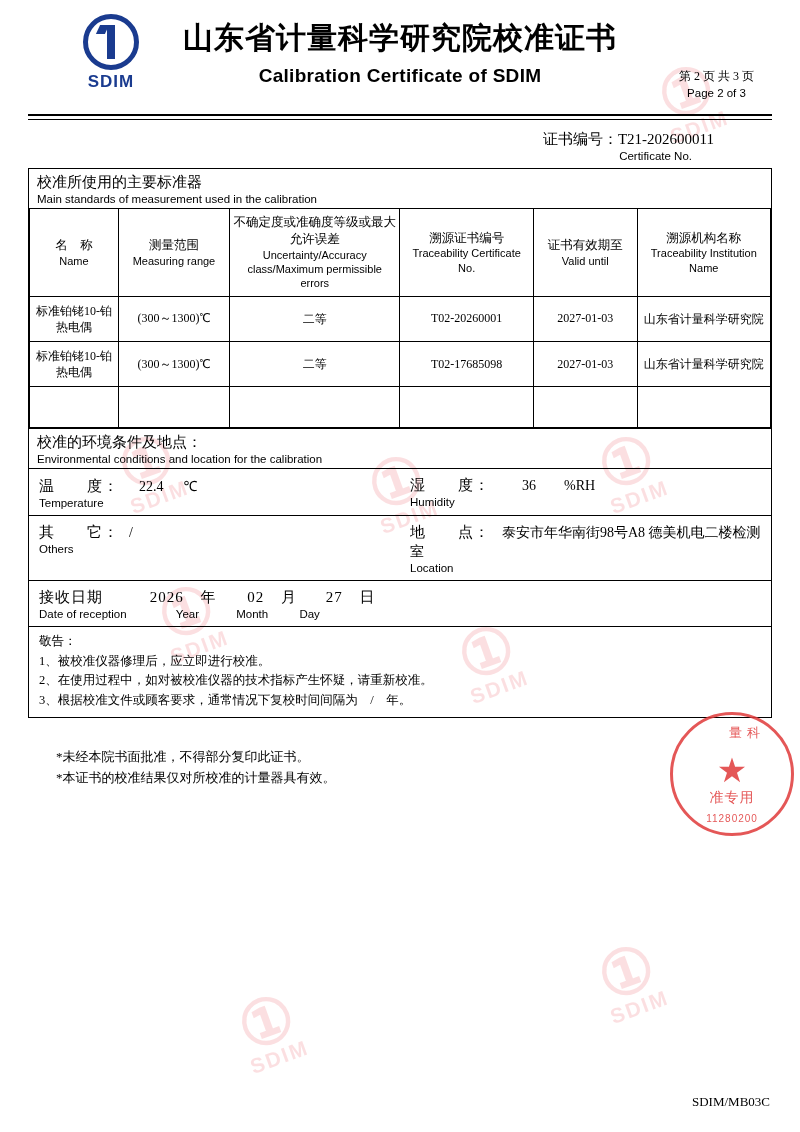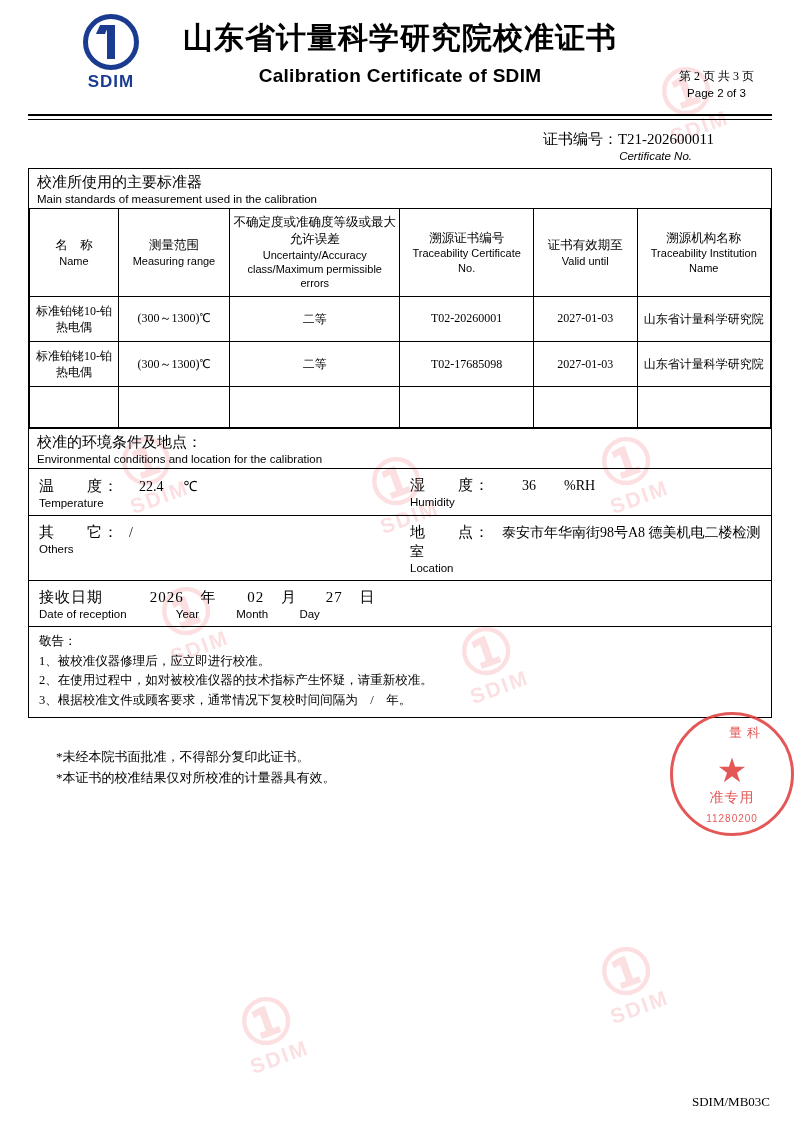--- a/index.html
+++ b/index.html
@@ -164,7 +164,6 @@
     display: block;
     margin-top: 1px;
     margin-right: 22px;
-    font-style: italic;
   }
 
   

